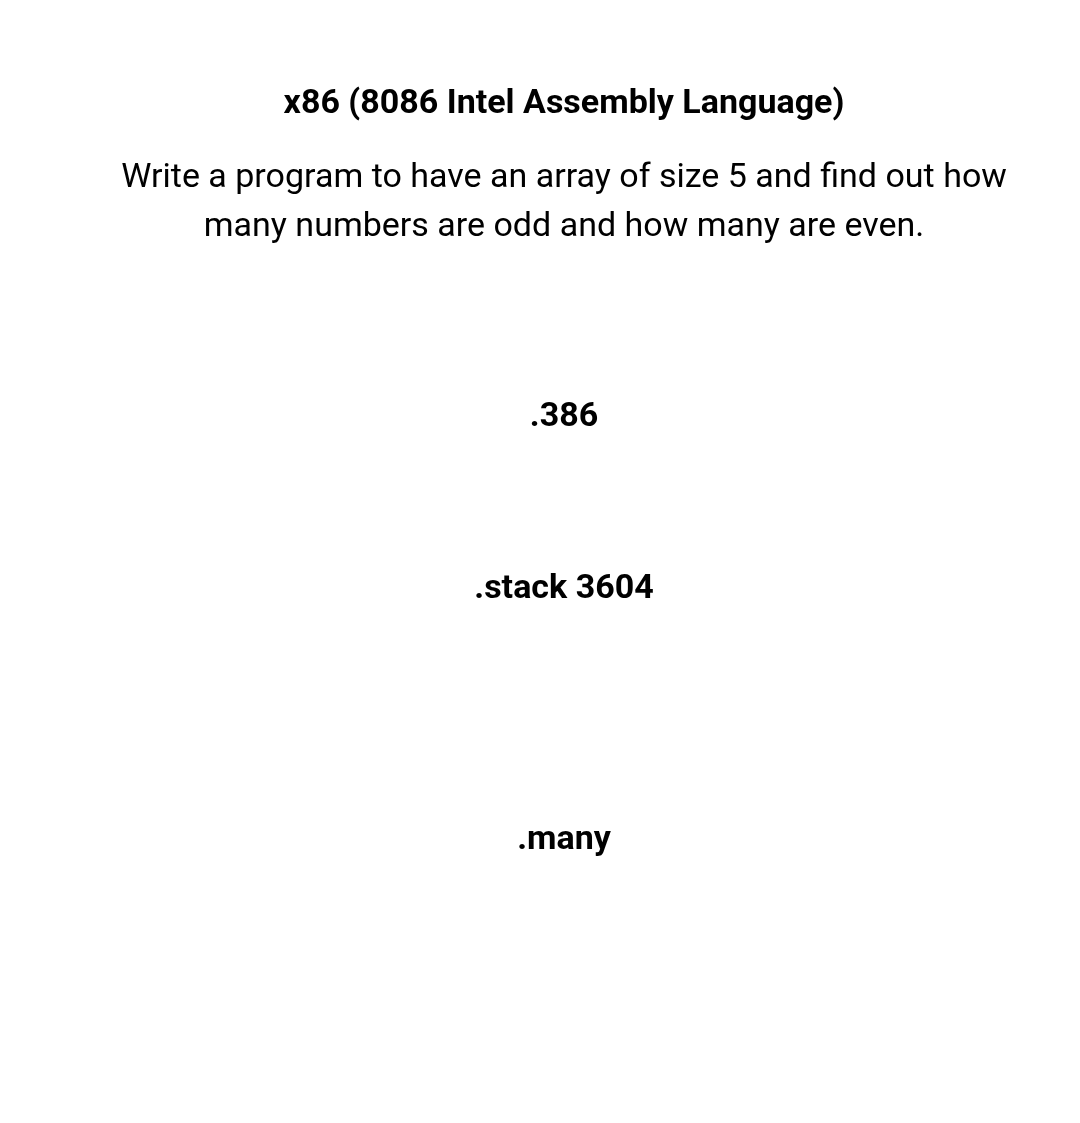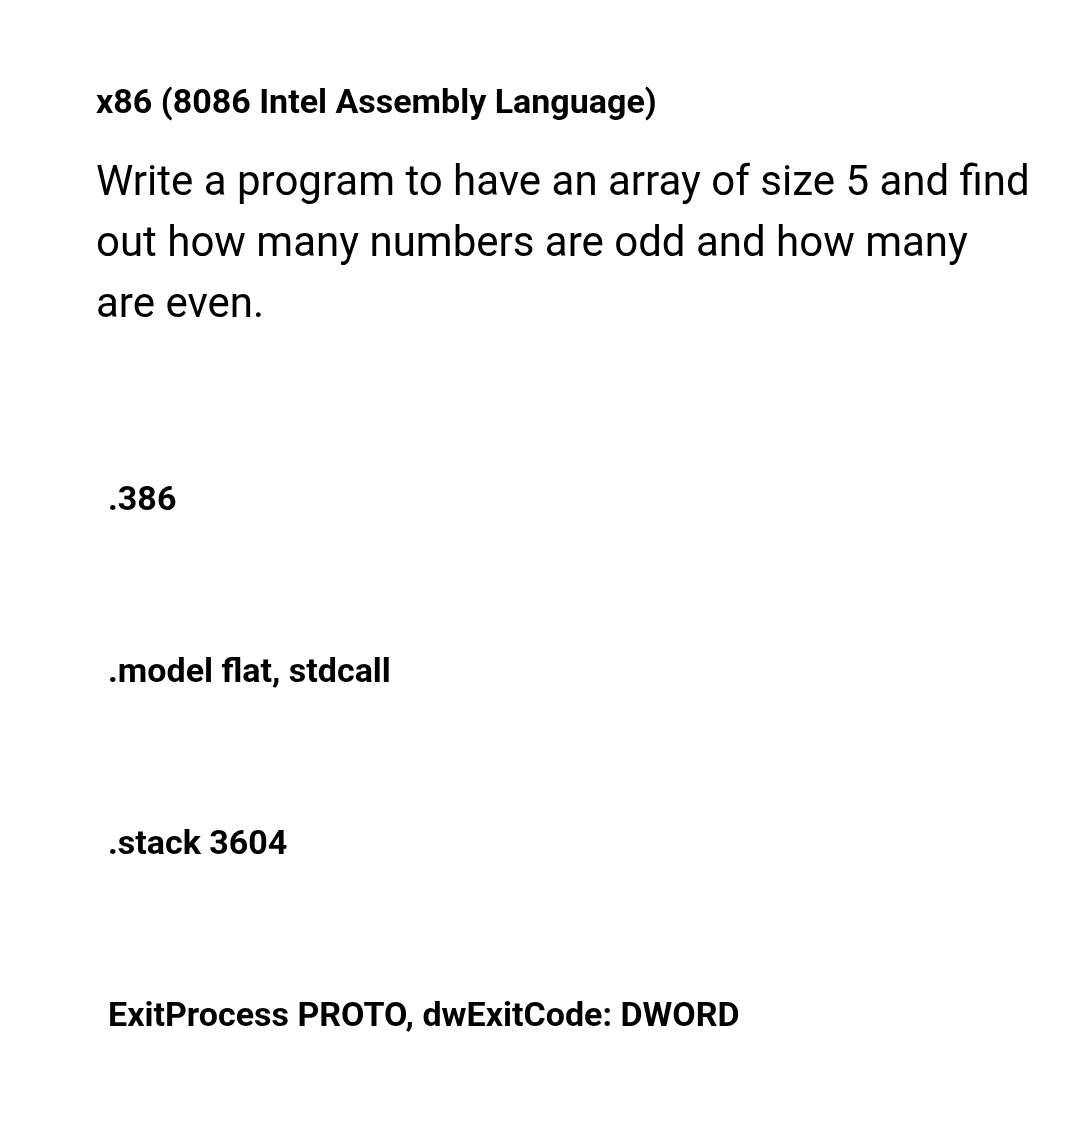--- a/index.html
+++ b/index.html
@@ -6,6 +6,7 @@
       margin: 12px;
       padding: 0;
       box-sizing: border-box;
+      text-align: center;
     }
     body {
       font-family: -apple-system, BlinkMacSystemFont, "Segoe UI", Roboto, Helvetica, Arial, sans-serif;

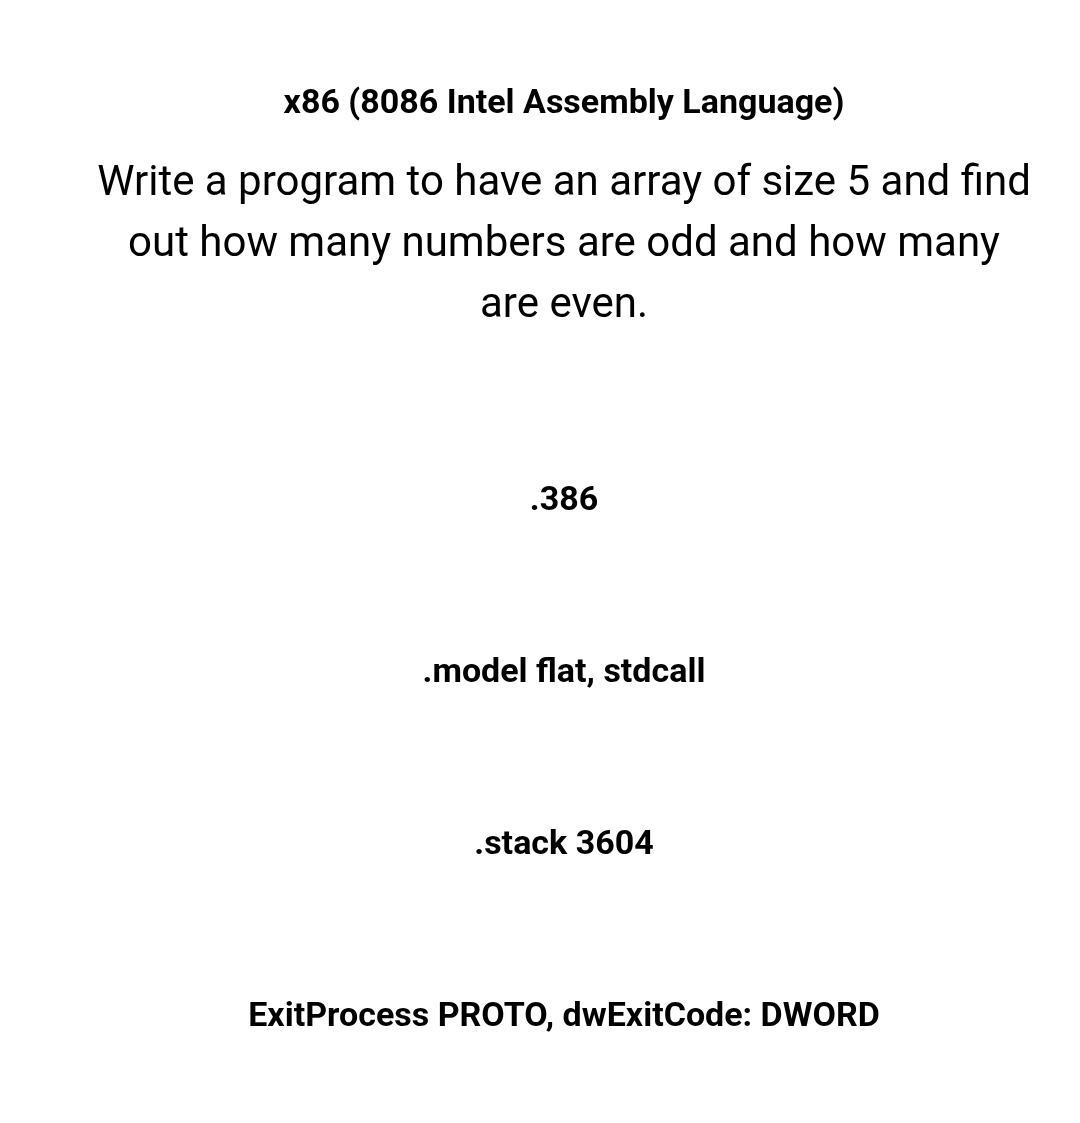--- a/index.html
+++ b/index.html
@@ -25,7 +25,7 @@
     .description {
       font-weight: 400;
       margin-bottom: 30px;
-      font-size: 42px;
+      font-size: 34px;
       line-height: 1.45;
     }
     .code-block {

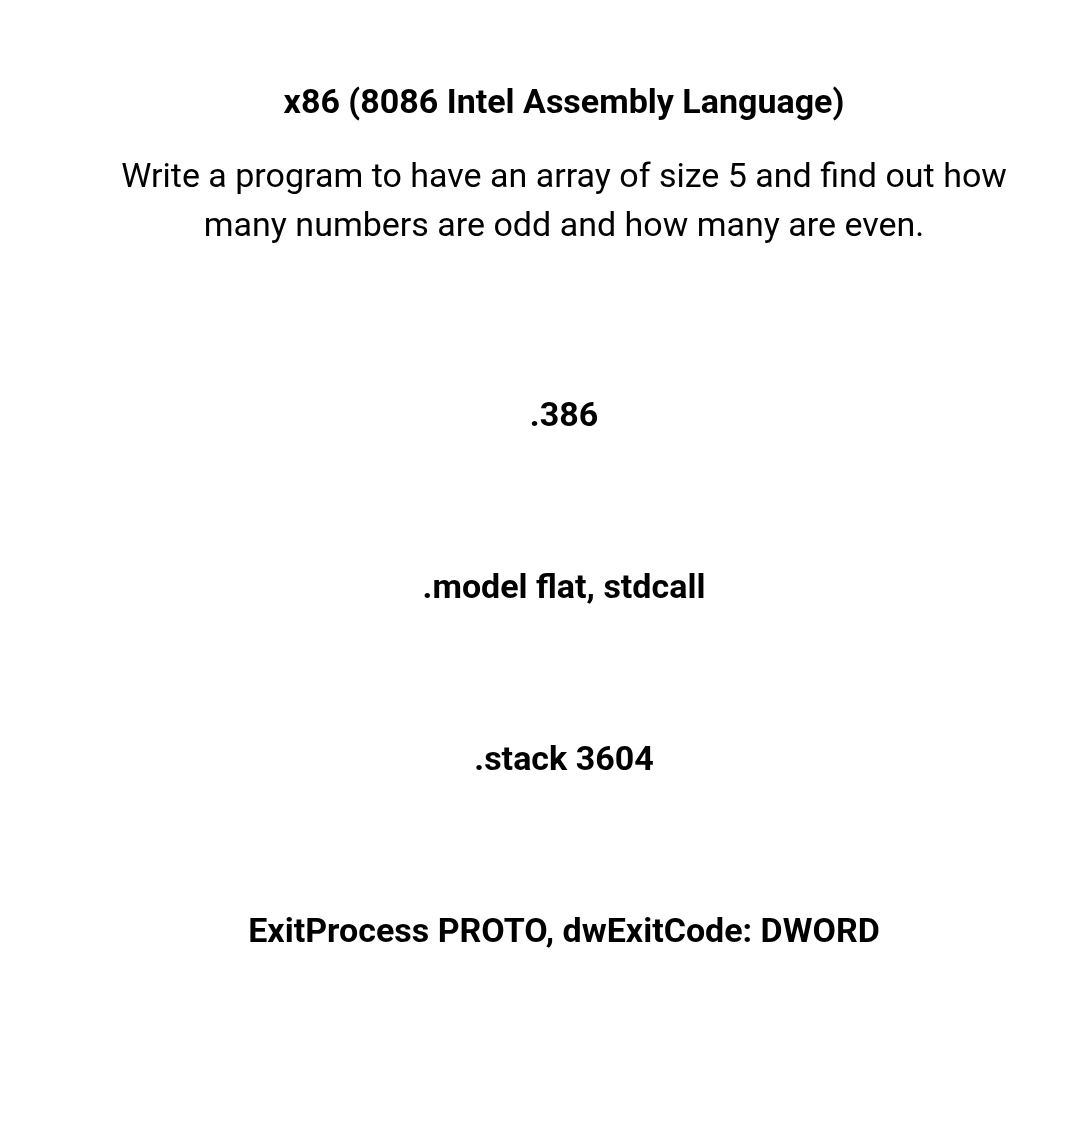--- a/index.html
+++ b/index.html
@@ -48,7 +48,6 @@
 
 <div class="code-block">
   <span class="code-line">.386</span>
-  <span class="code-line">.model flat, stdcall</span>
   <span class="code-line">.stack 3604</span>
   <span class="code-line">ExitProcess PROTO, dwExitCode: DWORD</span>
 </div>

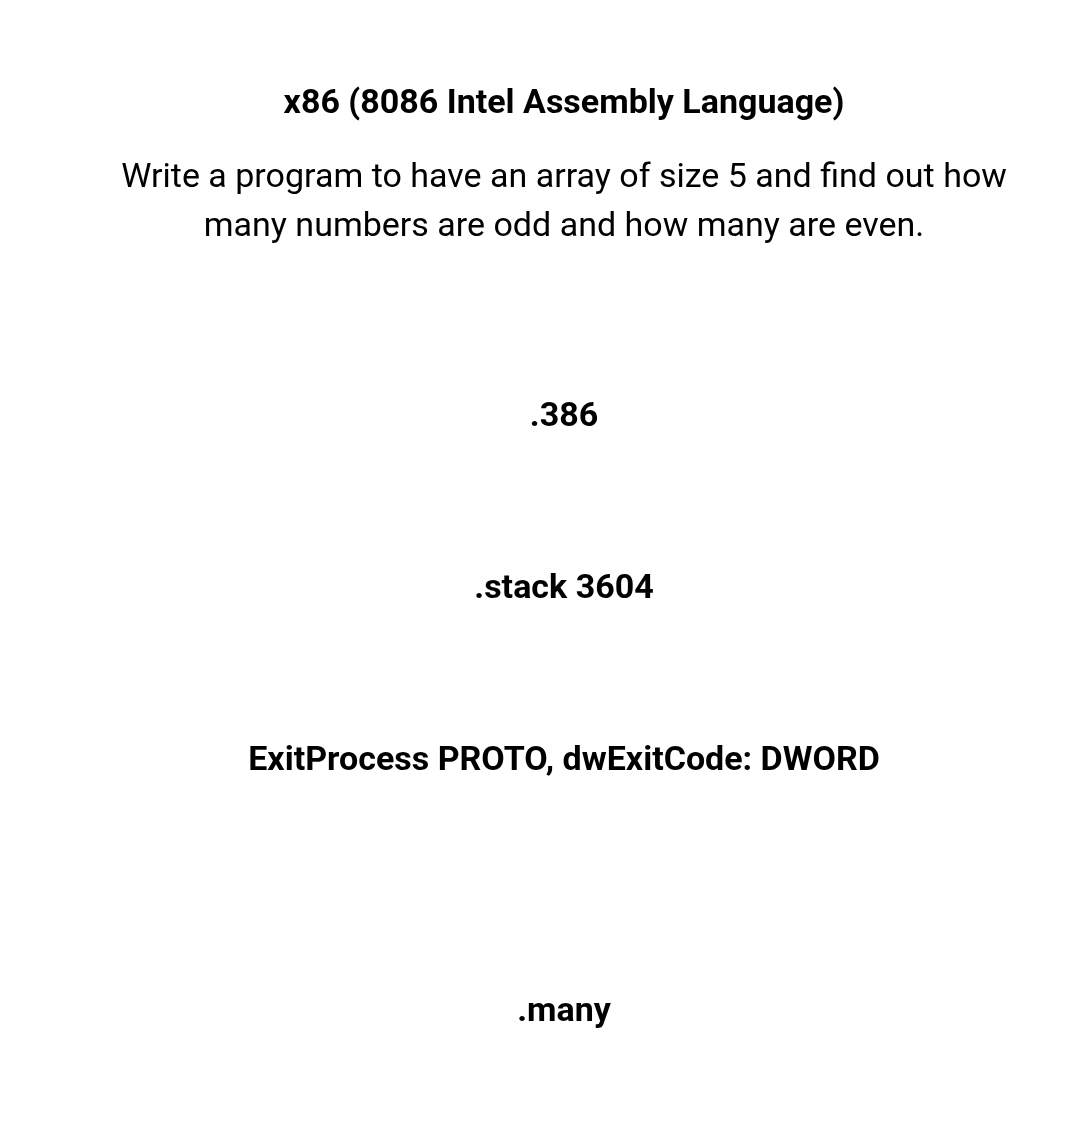--- a/index.html
+++ b/index.html
@@ -49,7 +49,6 @@
 <div class="code-block">
   <span class="code-line">.386</span>
   <span class="code-line">.stack 3604</span>
-  <span class="code-line">ExitProcess PROTO, dwExitCode: DWORD</span>
 </div>
 
 <div class="code-block">

